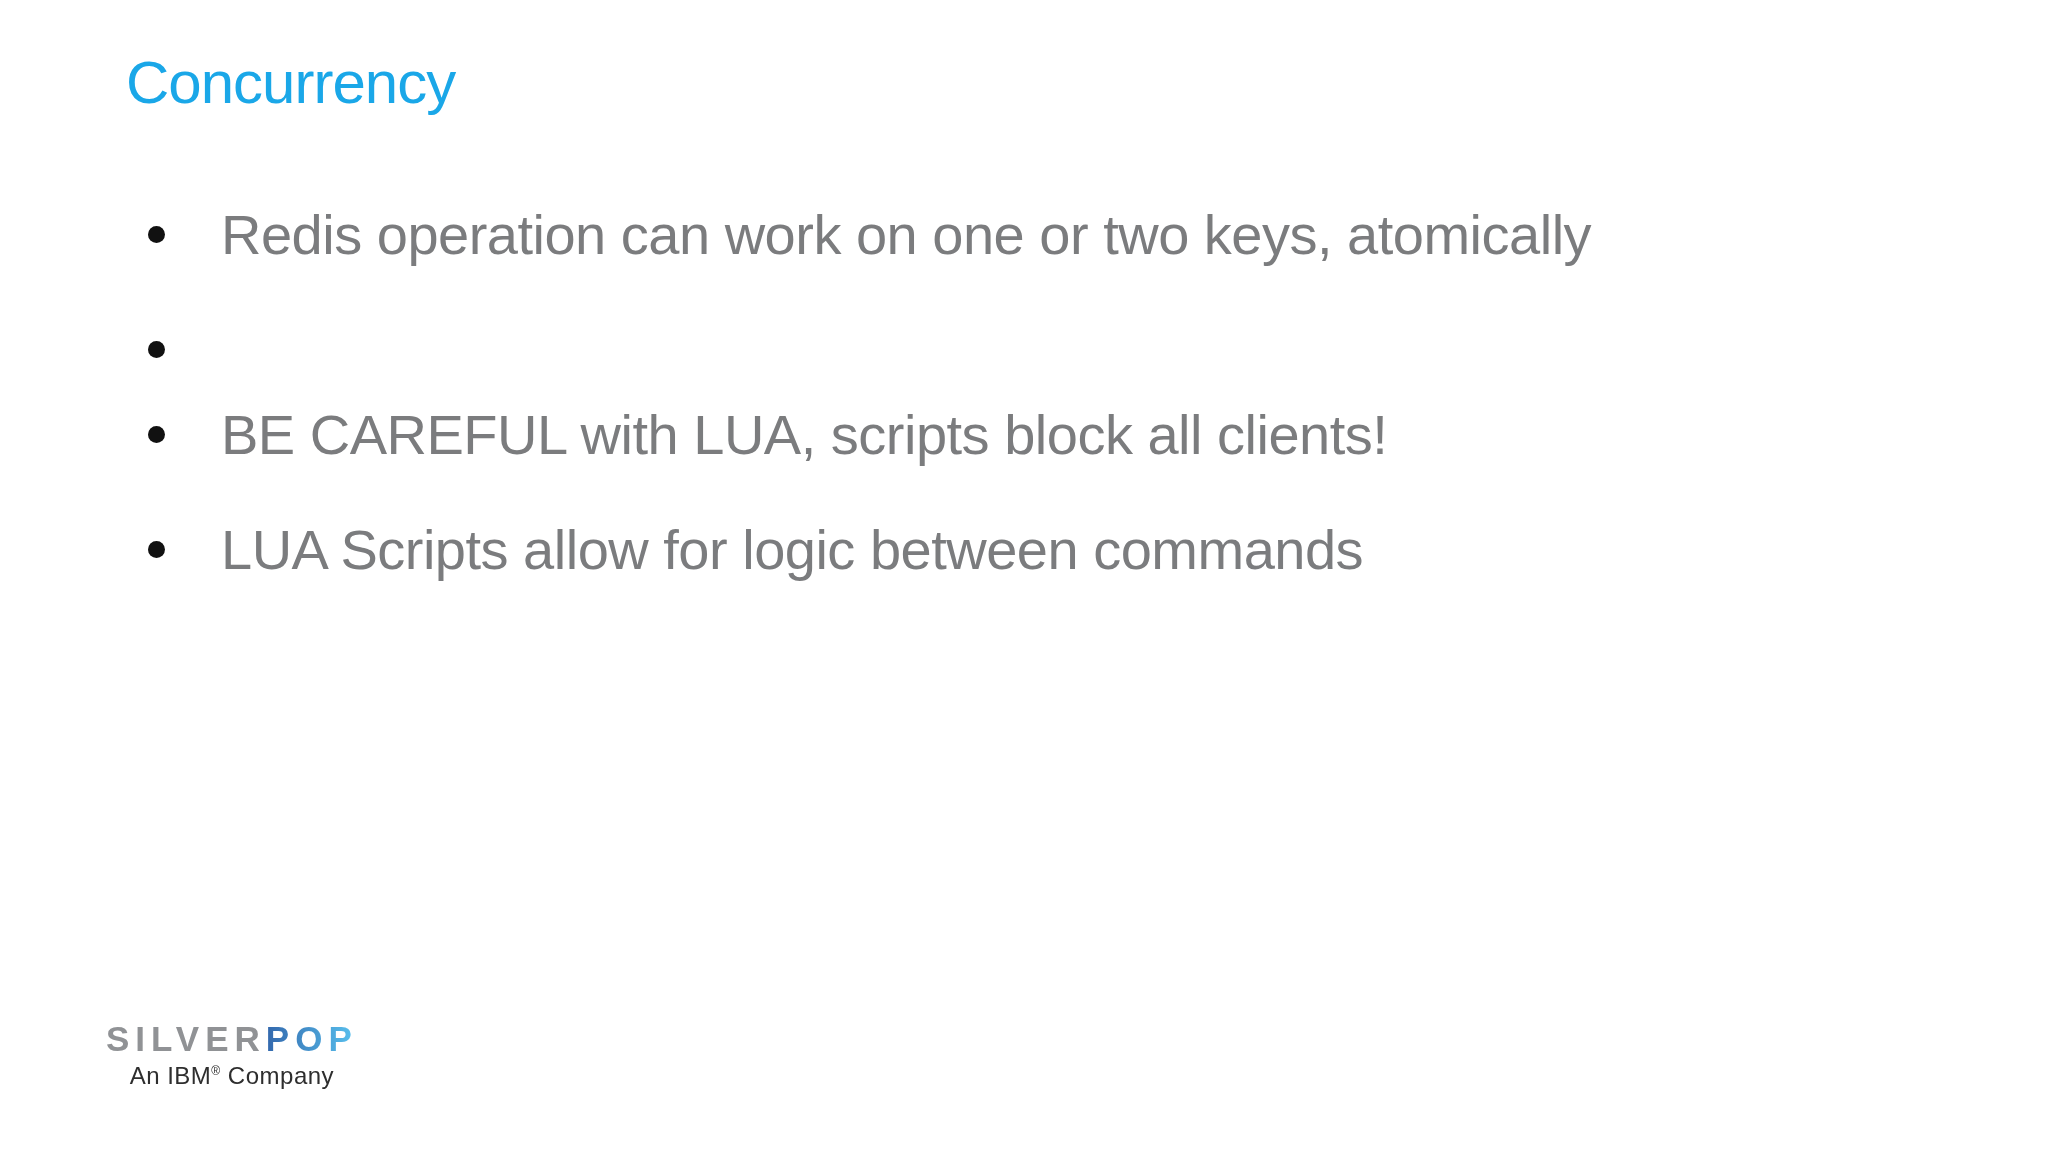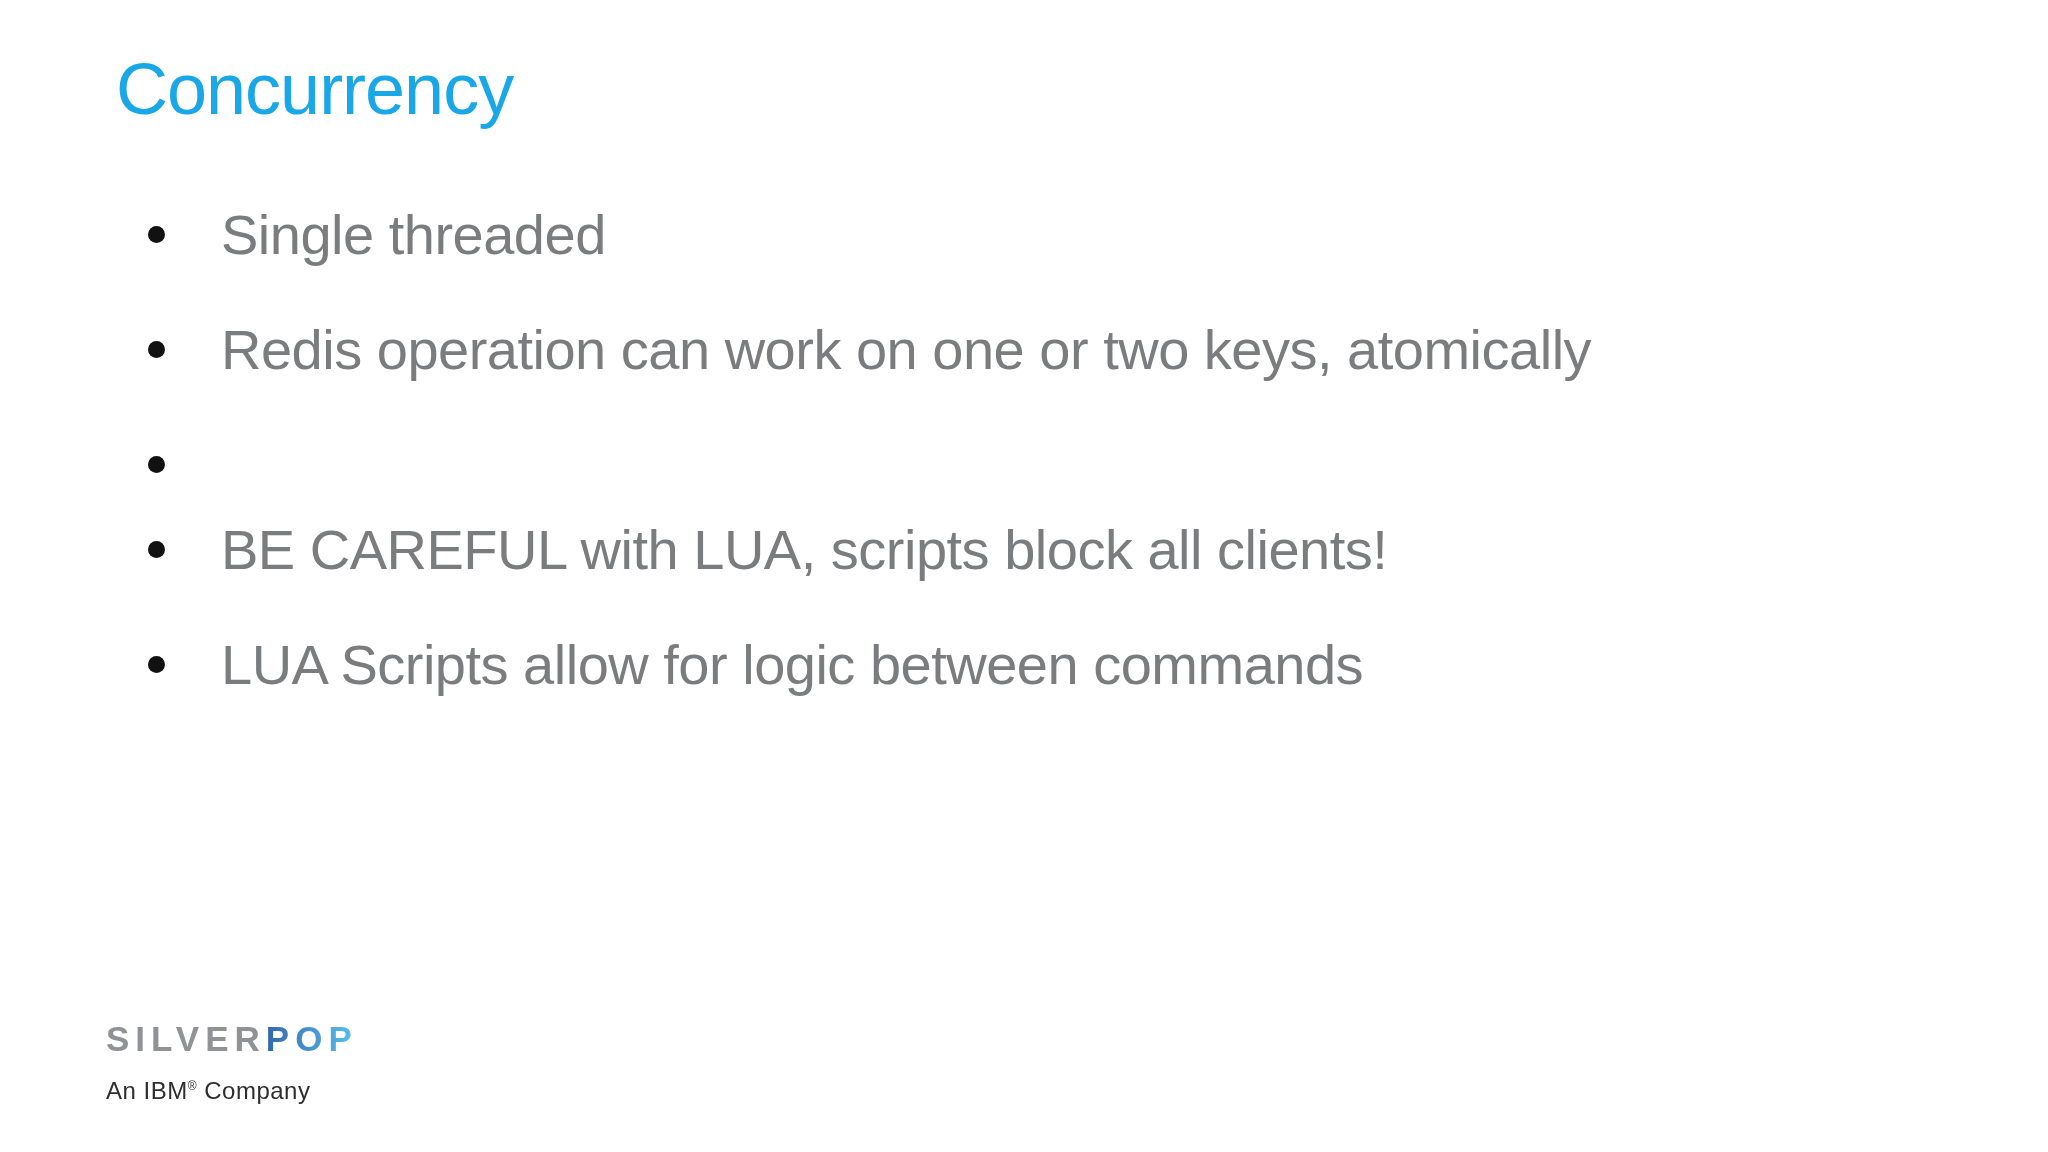--- a/index.html
+++ b/index.html
@@ -16,9 +16,9 @@
 
   .slide-title {
     position: absolute;
-    left: 116px;
+    left: 126px;
     top: 48px;
-    font-size: 72px;
+    font-size: 60px;
     line-height: 1.15;
     font-weight: 400;
     letter-spacing: -1px;

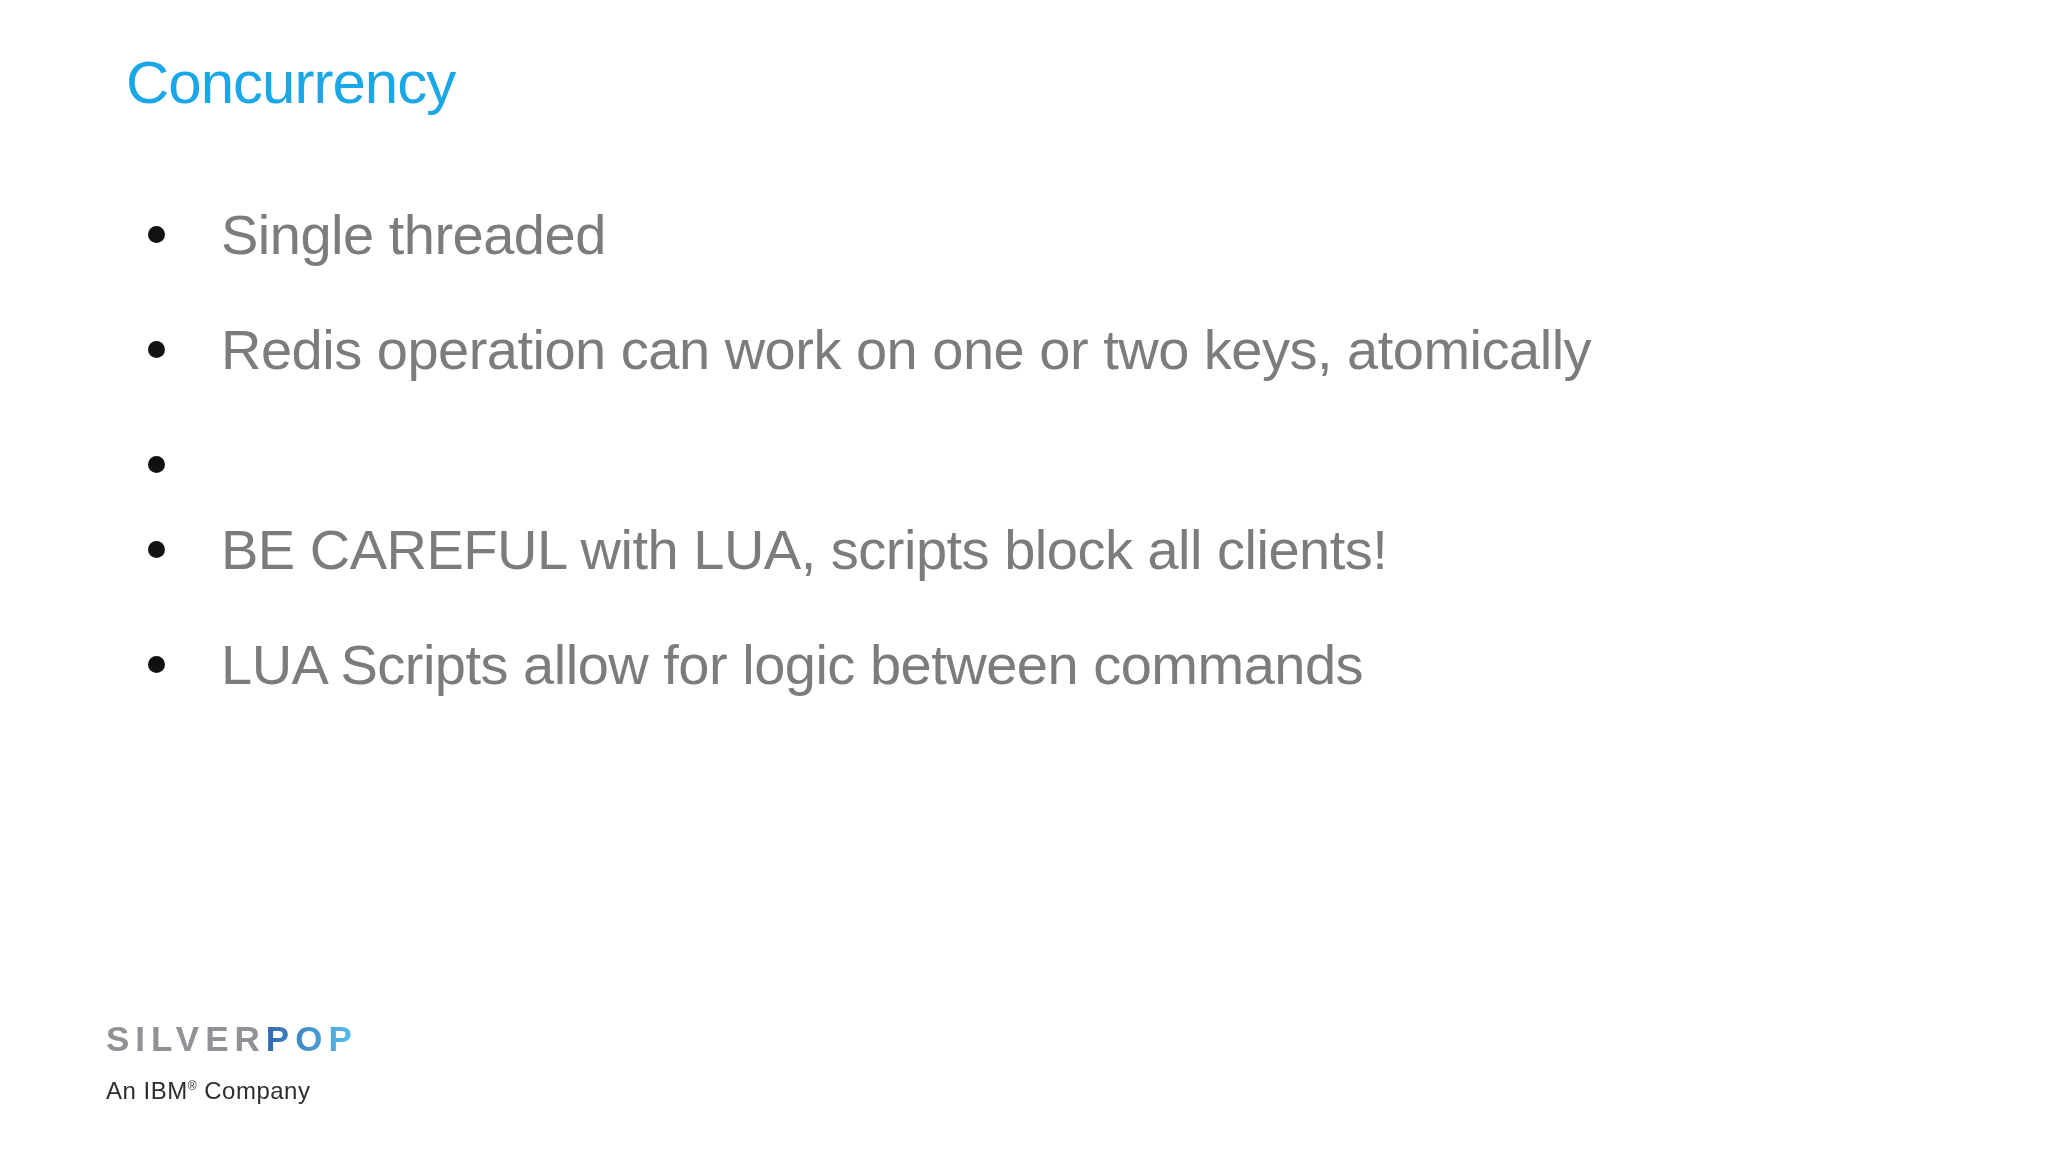--- a/index.html
+++ b/index.html
@@ -104,12 +104,6 @@
 
   <ul class="bullet-list">
 
-    <li class="bullet-item">
-      <span class="bullet-dot"></span>
-      <div class="bullet-text">
-        <div>Single threaded</div>
-      </div>
-    </li>
 
     <li class="bullet-item">
       <span class="bullet-dot"></span>

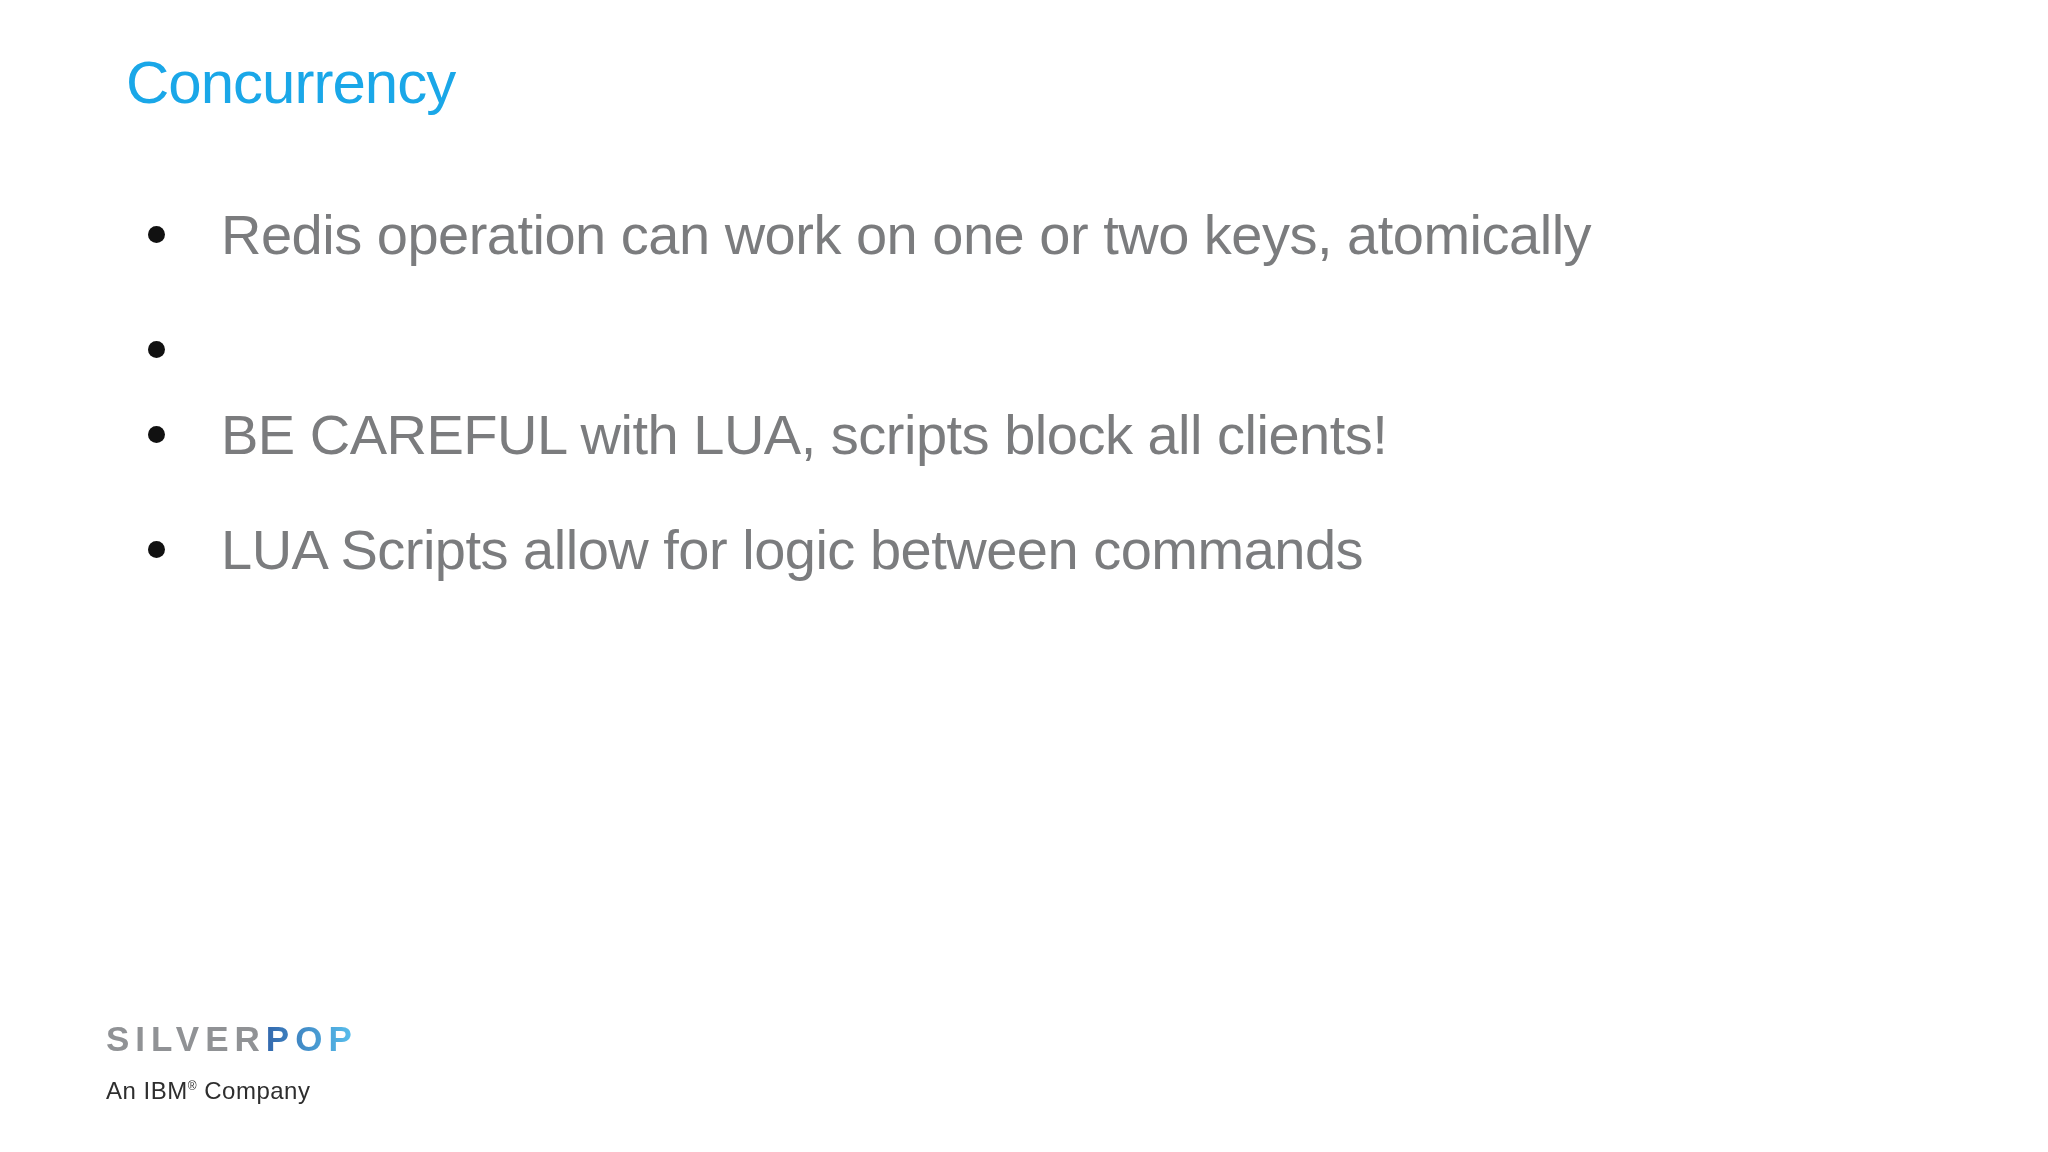--- a/index.html
+++ b/index.html
@@ -82,8 +82,8 @@
   }
 
   .logo-tagline {
-    margin-top: 18px;
-    text-align: left;
+    margin-top: 3px;
+    text-align: center;
     font-size: 24px;
     letter-spacing: 0.5px;
     color: var(--tagline, #2e2e2e);

